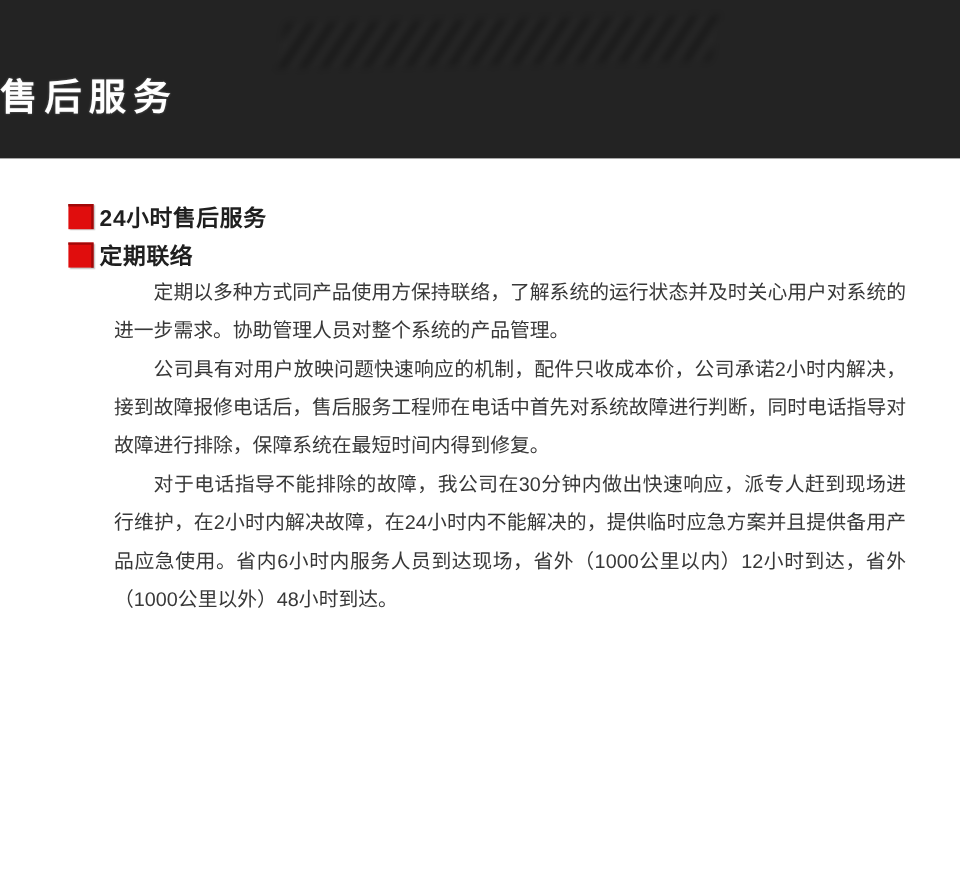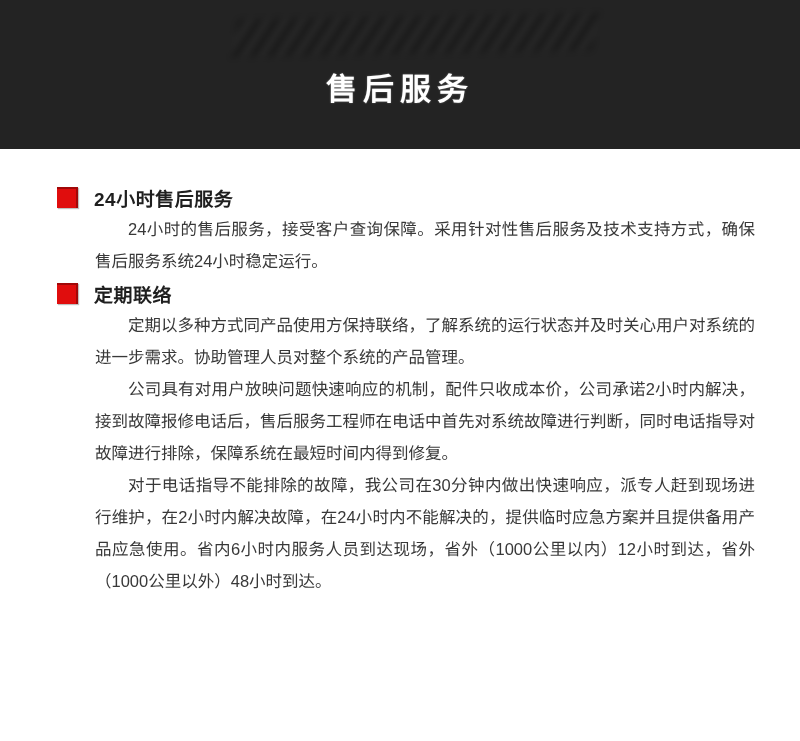--- a/index.html
+++ b/index.html
@@ -23,11 +23,10 @@
   
   .header {
     position: relative;
-    height: 149px;
+    height: 132px;
     background: var(--header-bg);
     display: flex;
     align-items: center;
-    justify-content: center;
     overflow: hidden;
   }
   .watermark {

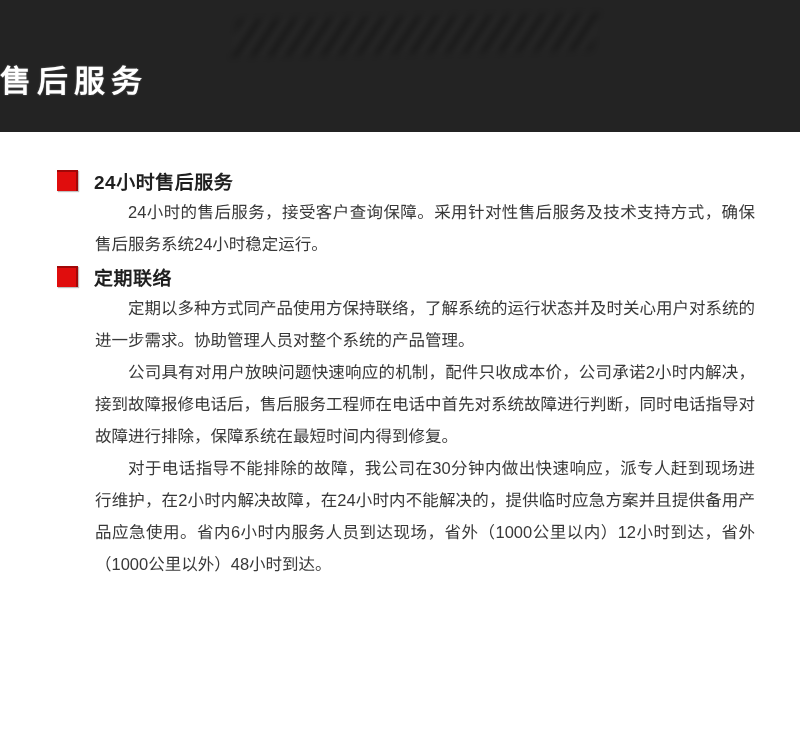--- a/index.html
+++ b/index.html
@@ -59,7 +59,7 @@
   .section-heading {
     display: flex;
     align-items: center;
-    gap: 16px;
+    gap: 5px;
     height: 32px;
   }
   .bullet {

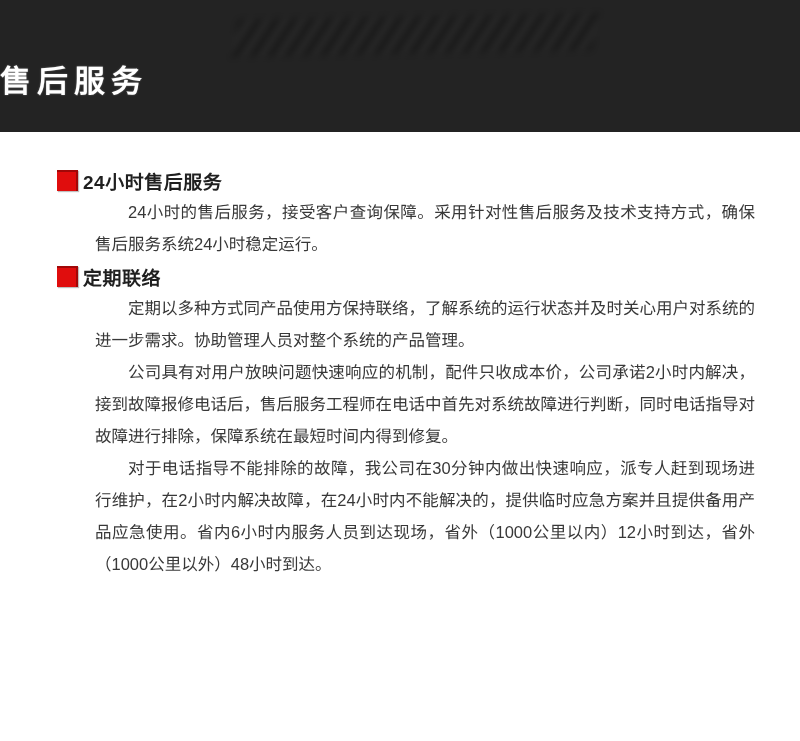--- a/index.html
+++ b/index.html
@@ -102,7 +102,6 @@
         <span class="bullet"></span>
         <span class="heading-text">24小时售后服务</span>
       </div>
-      <p class="para">24小时的售后服务，接受客户查询保障。采用针对性售后服务及技术支持方式，确保售后服务系统24小时稳定运行。</p>
     </div>
 
     <div class="section">

